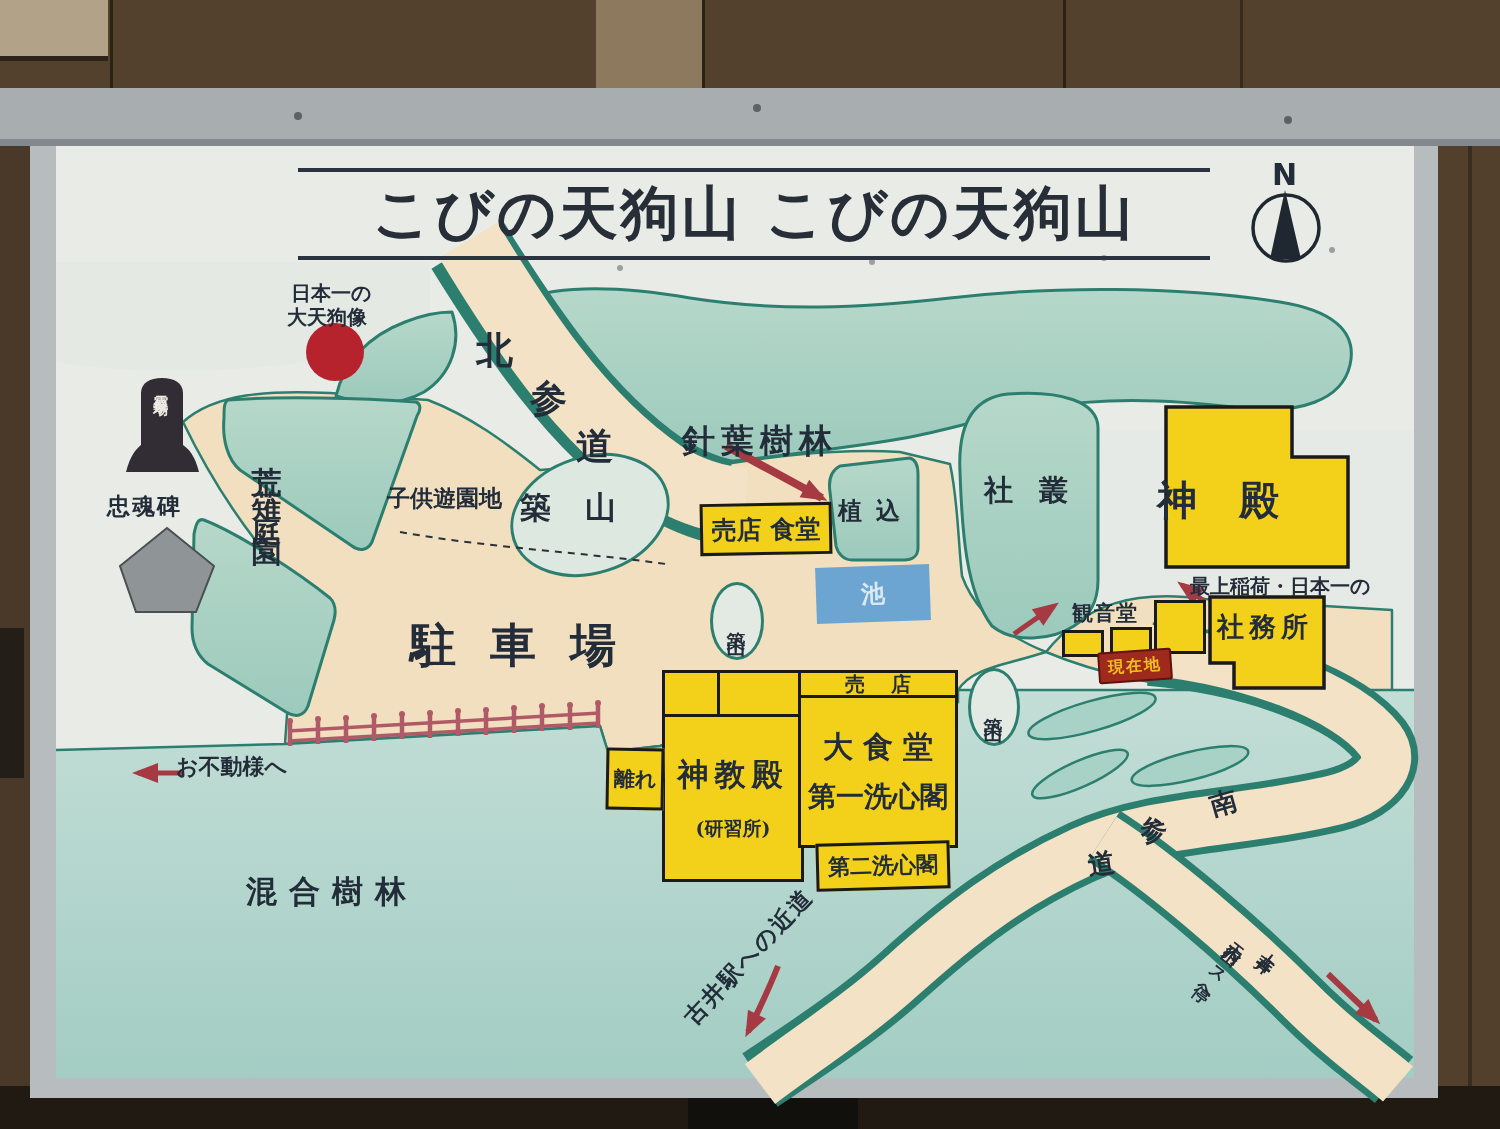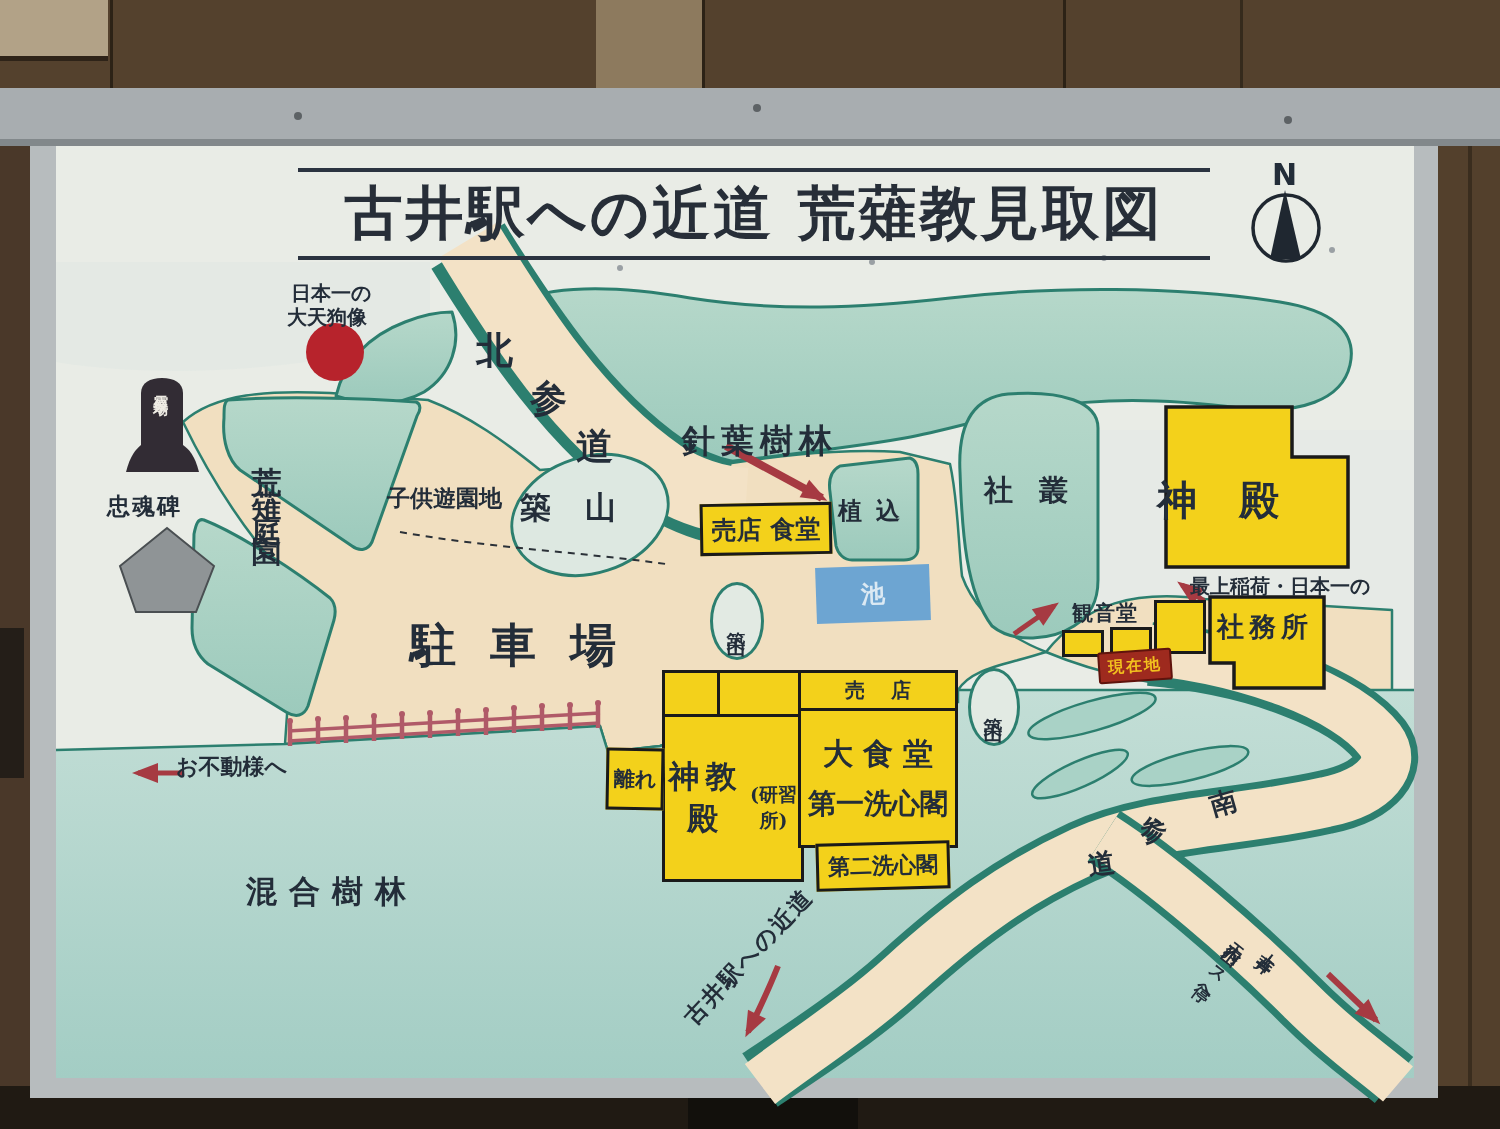--- a/index.html
+++ b/index.html
@@ -173,7 +173,7 @@
   </g>
 </svg>
 
-<div class="titleband">古井駅への近道 荒薙教見取図</div>
+<div class="titleband">こびの天狗山 こびの天狗山</div>
 <div class="lbl" style="left:1272px;top:158px;font-size:30px;font-family:'DejaVu Sans',sans-serif;">N</div>
 
 <div class="lbl" style="left:291px;top:282px;font-size:20px;">日本一の</div>

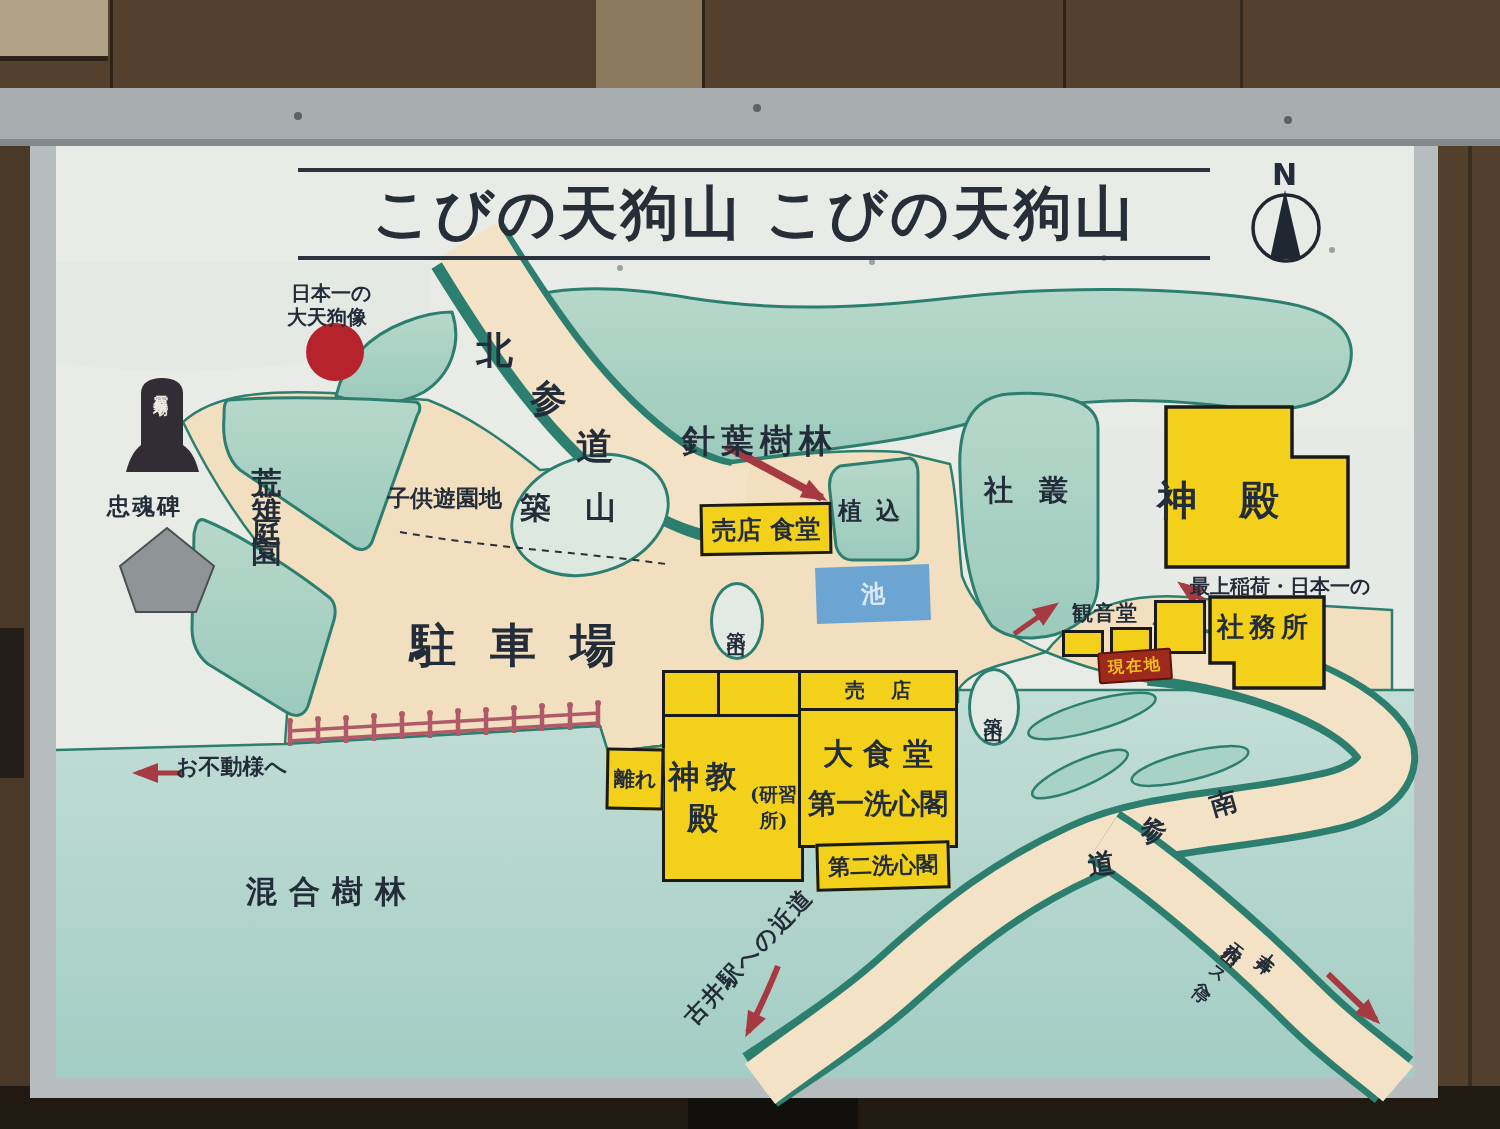--- a/index.html
+++ b/index.html
@@ -223,7 +223,7 @@
 </div>
 
 <div class="bld" style="left:798px;top:670px;width:160px;height:178px;">
-  <div style="width:100%;height:38px;border-bottom:3px solid #1a1a1a;box-sizing:border-box;display:flex;align-items:center;justify-content:center;">
+  <div style="width:100%;height:25px;border-bottom:3px solid #1a1a1a;box-sizing:border-box;display:flex;align-items:center;justify-content:center;">
     <span class="bt" style="font-size:20px;letter-spacing:26px;margin-right:-26px;">売店</span>
   </div>
   <div style="flex:1;display:flex;flex-direction:column;align-items:center;justify-content:center;">

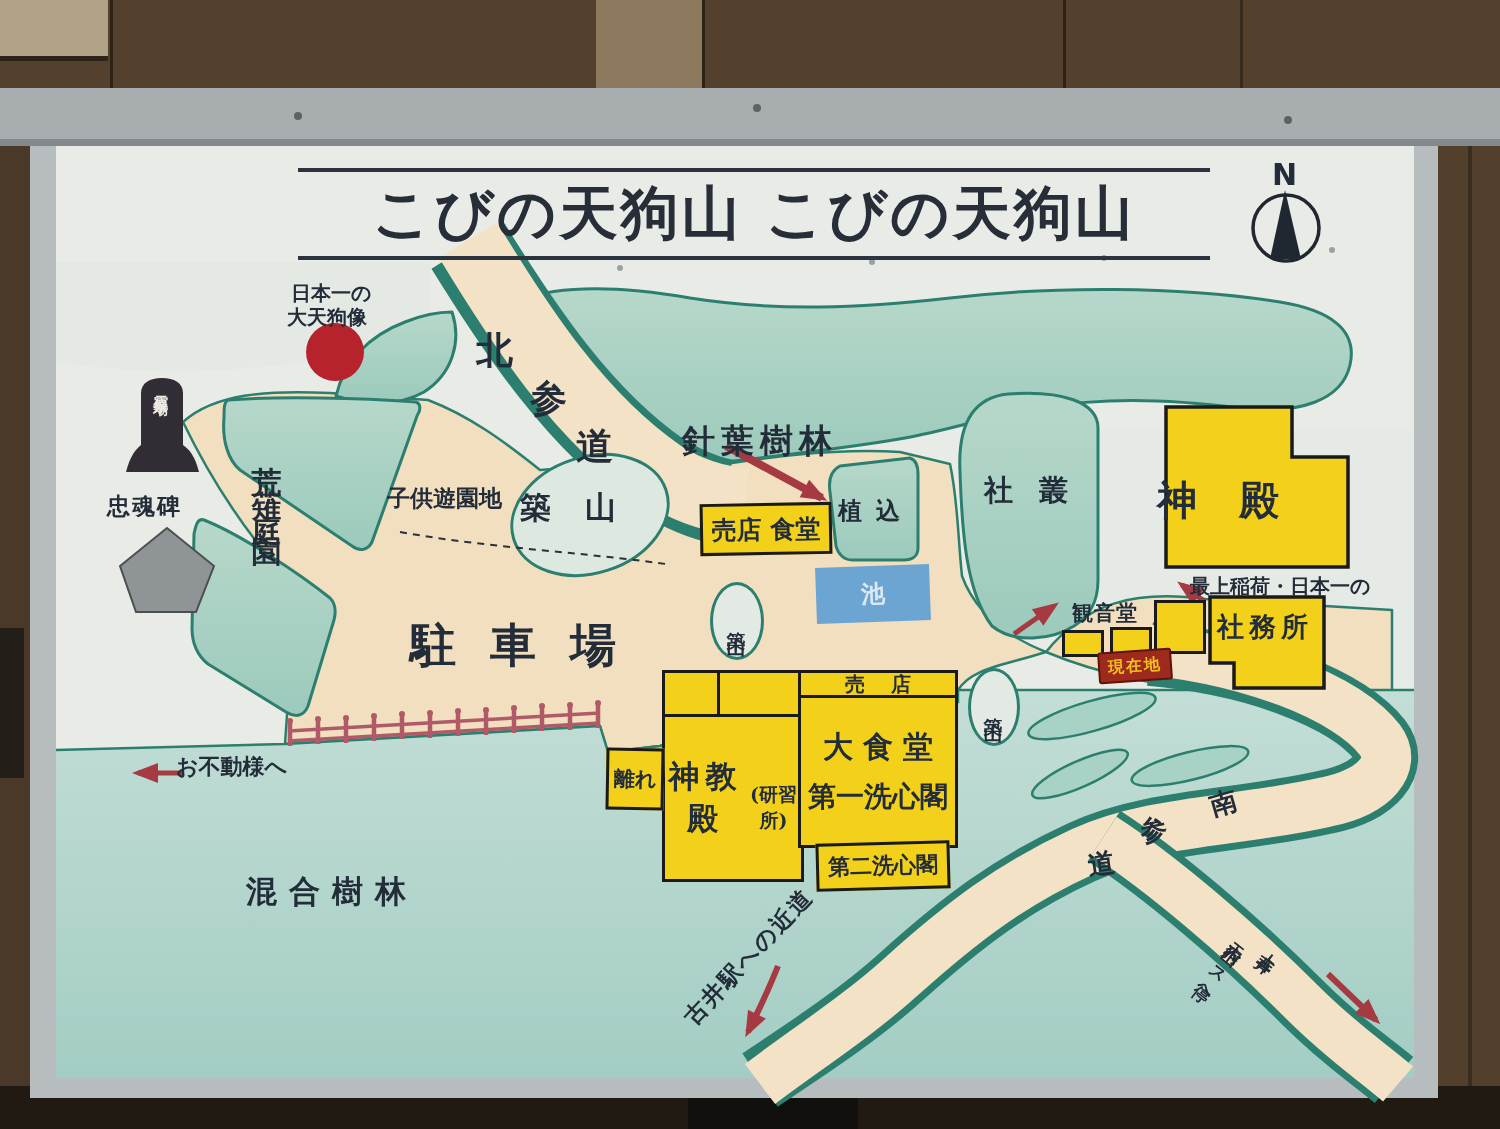--- a/index.html
+++ b/index.html
@@ -216,7 +216,7 @@
   <div style="width:100%;height:44px;border-bottom:3px solid #1a1a1a;position:relative;box-sizing:border-box;">
     <span style="position:absolute;left:38%;top:0;bottom:0;border-left:3px solid #1a1a1a;"></span>
   </div>
-  <div style="flex:1;display:flex;flex-direction:row;align-items:center;justify-content:center;">
+  <div style="flex:1;display:flex;flex-direction:column;align-items:center;justify-content:center;">
     <span class="bt" style="font-size:31px;letter-spacing:6px;">神教殿</span>
     <span class="bt" style="font-size:19px;margin-top:20px;">(研習所)</span>
   </div>

